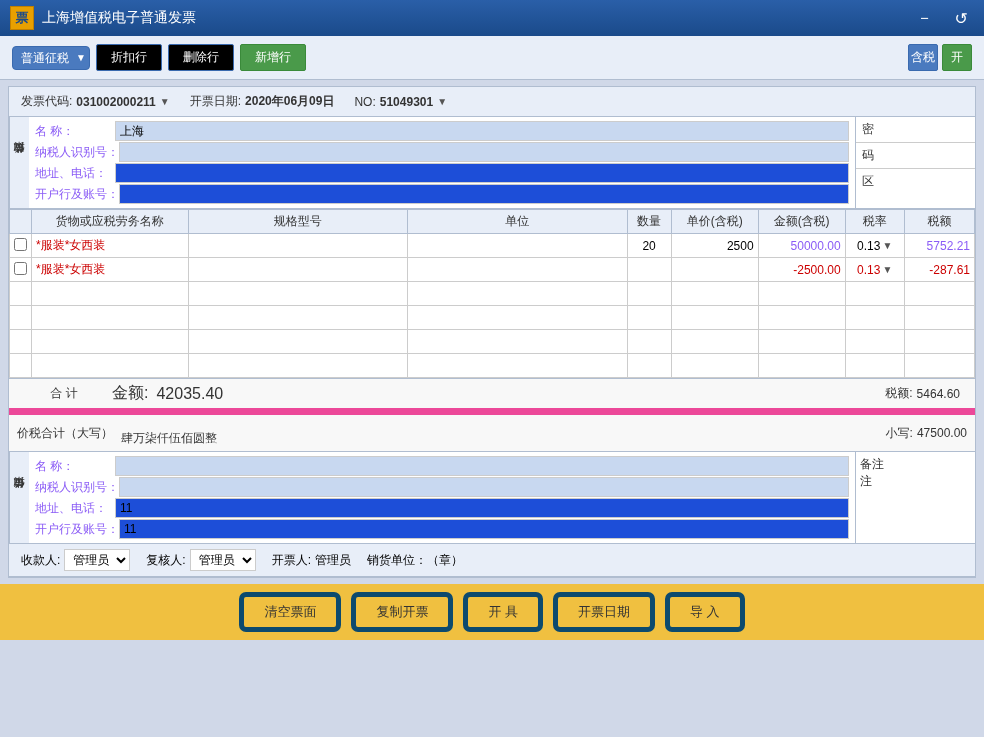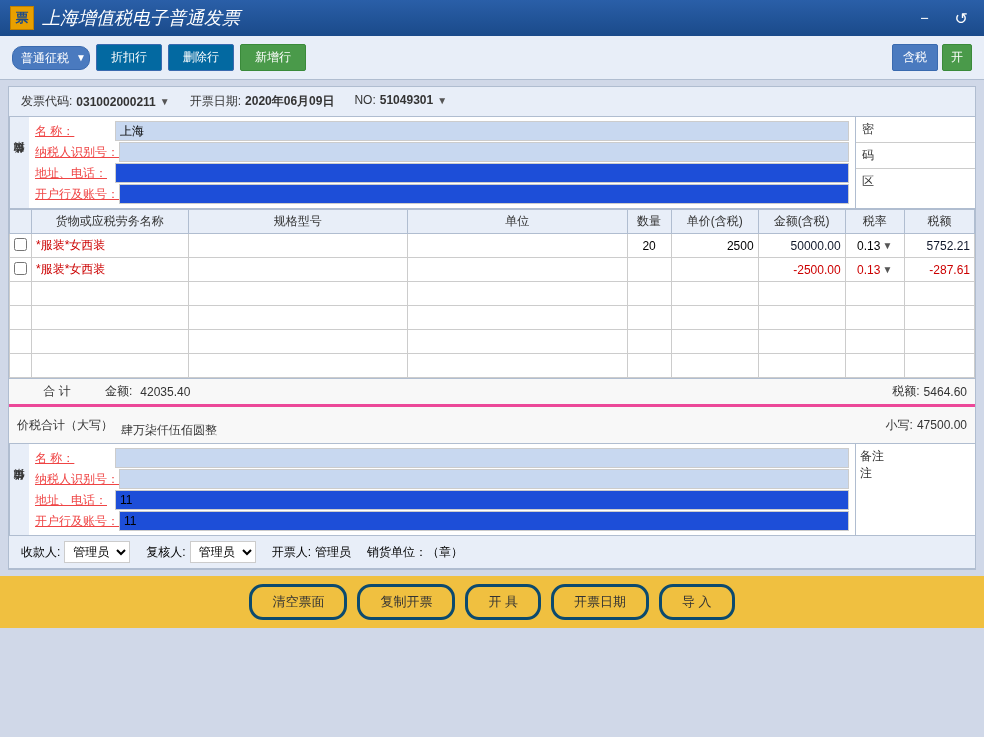--- a/index.html
+++ b/index.html
@@ -38,9 +38,8 @@
       border: 1px solid #c08000;
     }
     .title-text {
-      font-size: 18px;
-      color: white;
-      font-style: italic;
+      font-size: 14px;
+      color: white;
     }
     .title-controls {
       display: flex;

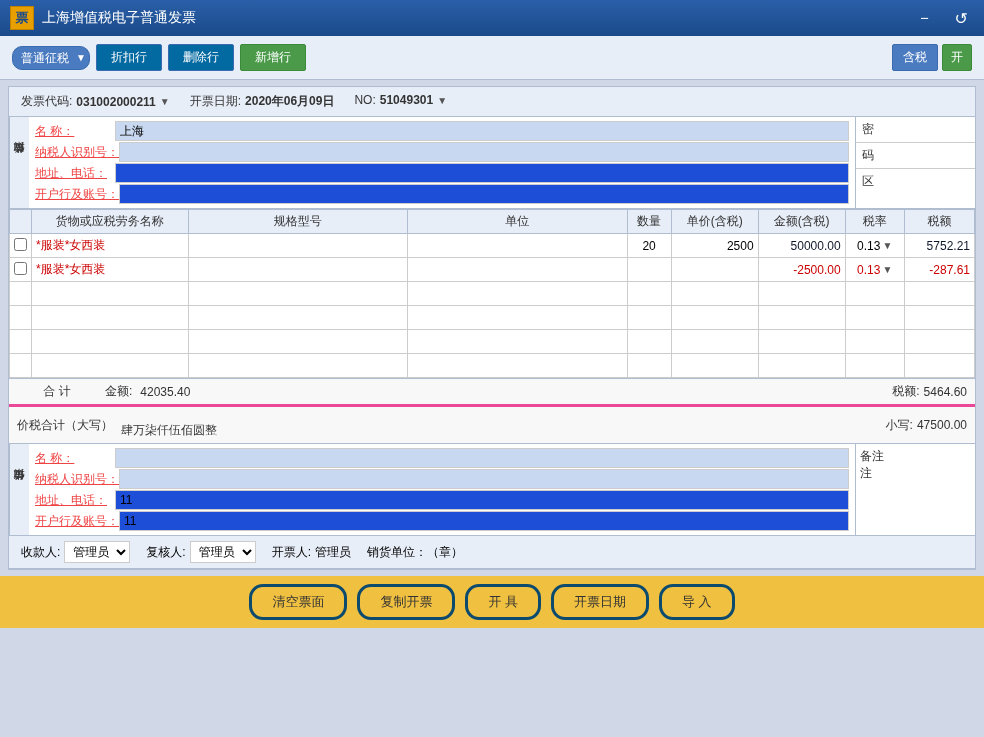--- a/index.html
+++ b/index.html
@@ -73,7 +73,7 @@
       font-size: 12px;
       cursor: pointer;
       appearance: none;
-      border-radius: 10px;
+      border-radius: 4px;
     }
     .select-arrow {
       position: absolute;

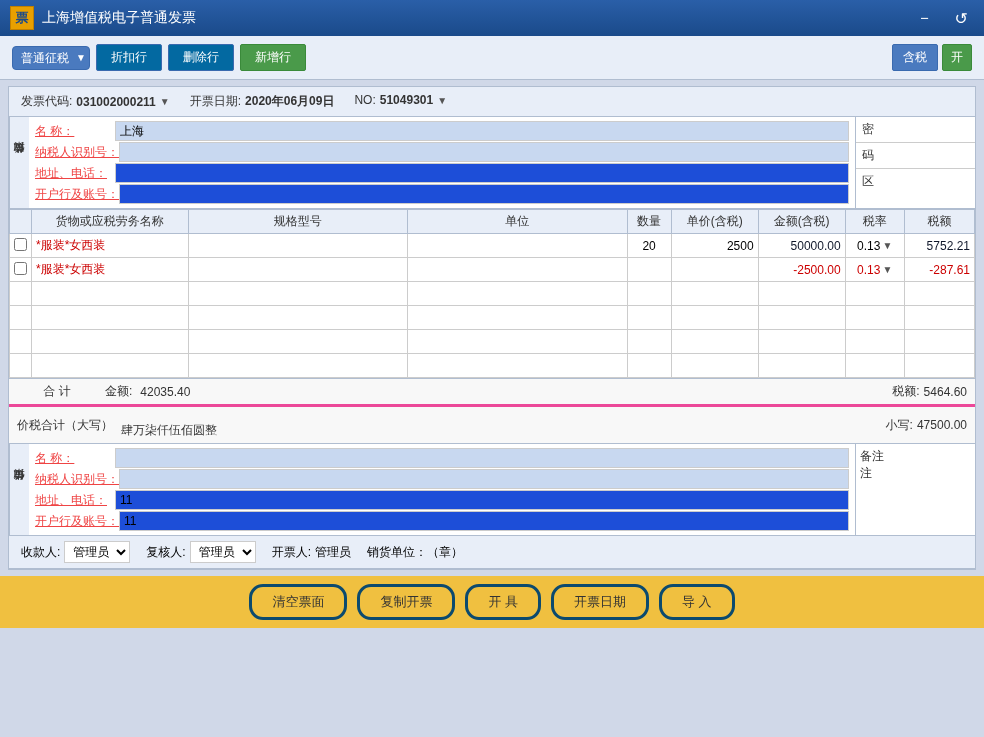--- a/index.html
+++ b/index.html
@@ -83,7 +83,7 @@
       pointer-events: none;
     }
     .toolbar-btn {
-      background: #0369a1;
+      background: #000000;
       color: white;
       border: 1px solid #3a6aaf;
       padding: 4px 14px;

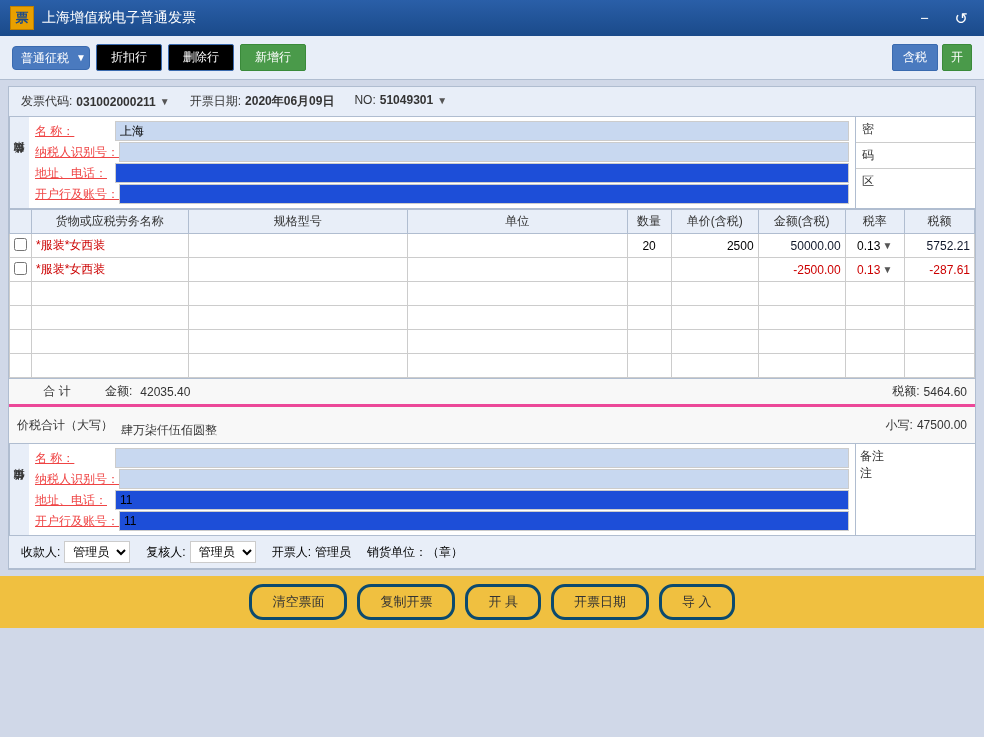--- a/index.html
+++ b/index.html
@@ -110,7 +110,7 @@
       background: #4a7abf;
       color: white;
       border: 1px solid #3a6aaf;
-      padding: 4px 10px;
+      padding: 4px 2px;
       font-size: 12px;
       cursor: pointer;
       border-radius: 2px;

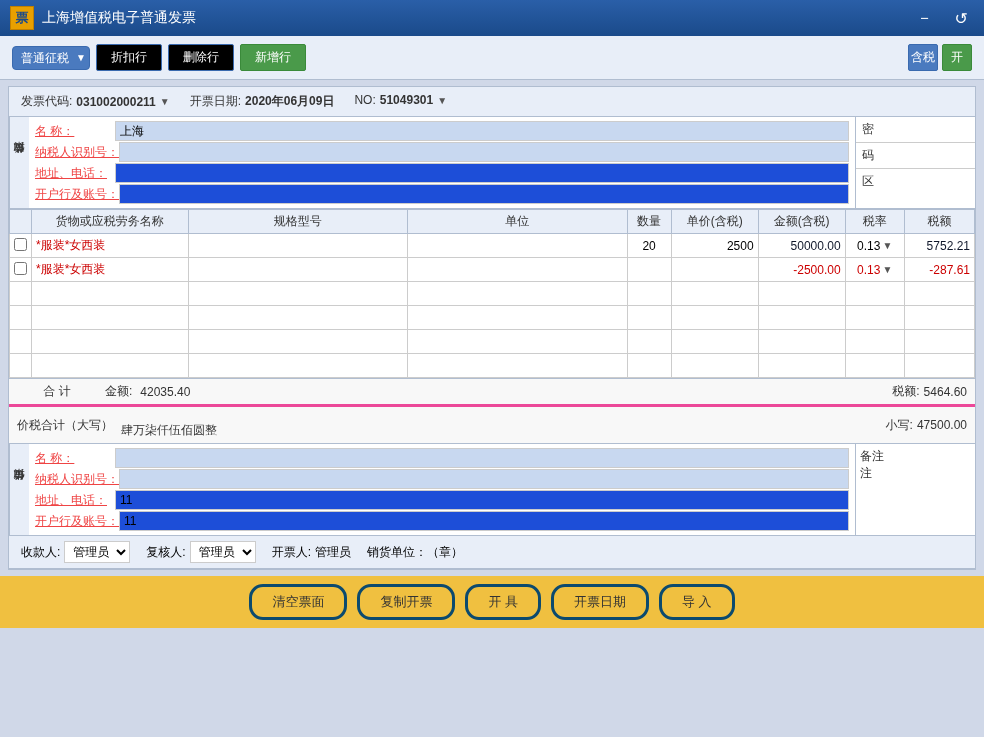--- a/index.html
+++ b/index.html
@@ -133,7 +133,7 @@
       background: #e8eef8;
       padding: 6px 12px;
       display: flex;
-      align-items: flex-start;
+      align-items: center;
       gap: 20px;
       border-bottom: 1px solid #b0bdd0;
     }

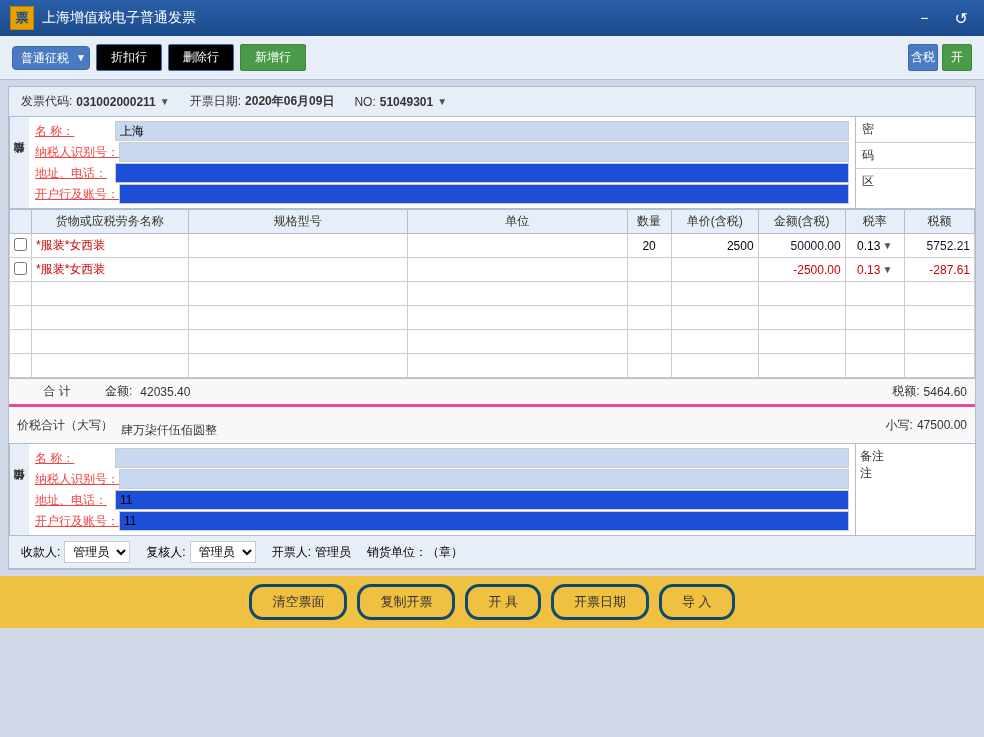--- a/index.html
+++ b/index.html
@@ -162,11 +162,10 @@
       margin: 2px 0;
     }
     .field-label {
-      color: #ef4444;
+      color: #8b5cf6;
       font-size: 12px;
       white-space: nowrap;
       min-width: 80px;
-      text-decoration: underline;
     }
     .field-input {
       flex: 1;

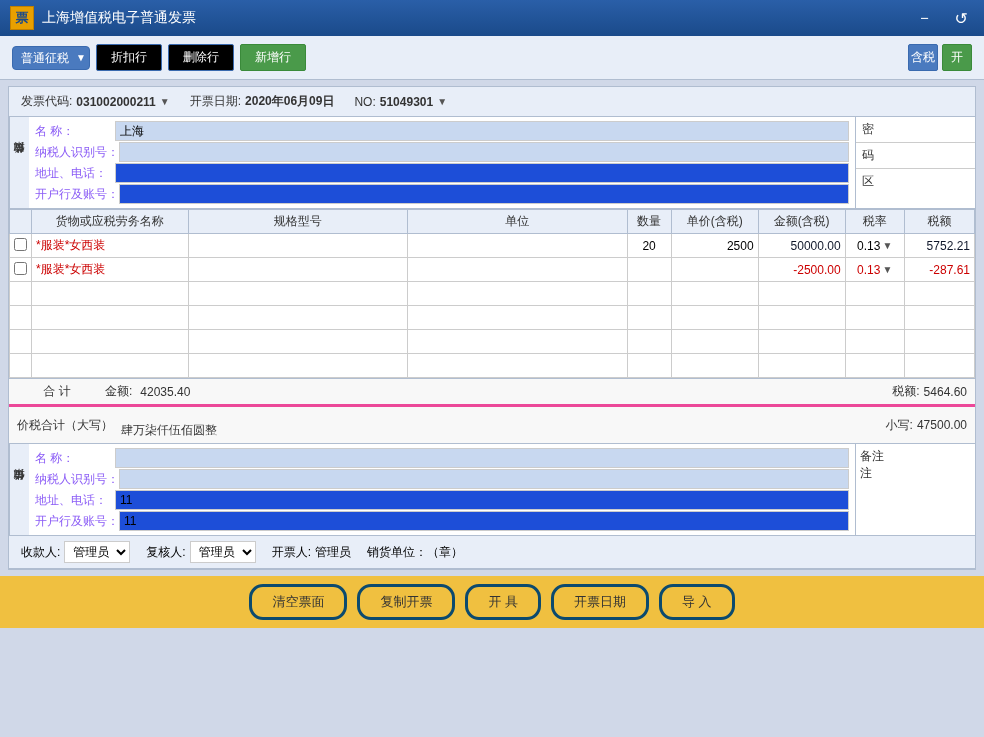--- a/index.html
+++ b/index.html
@@ -209,7 +209,7 @@
     }
     .amount-positive {
       text-align: right;
-      color: #0f172a;
+      color: #8b5cf6;
     }
     .amount-negative {
       text-align: right;

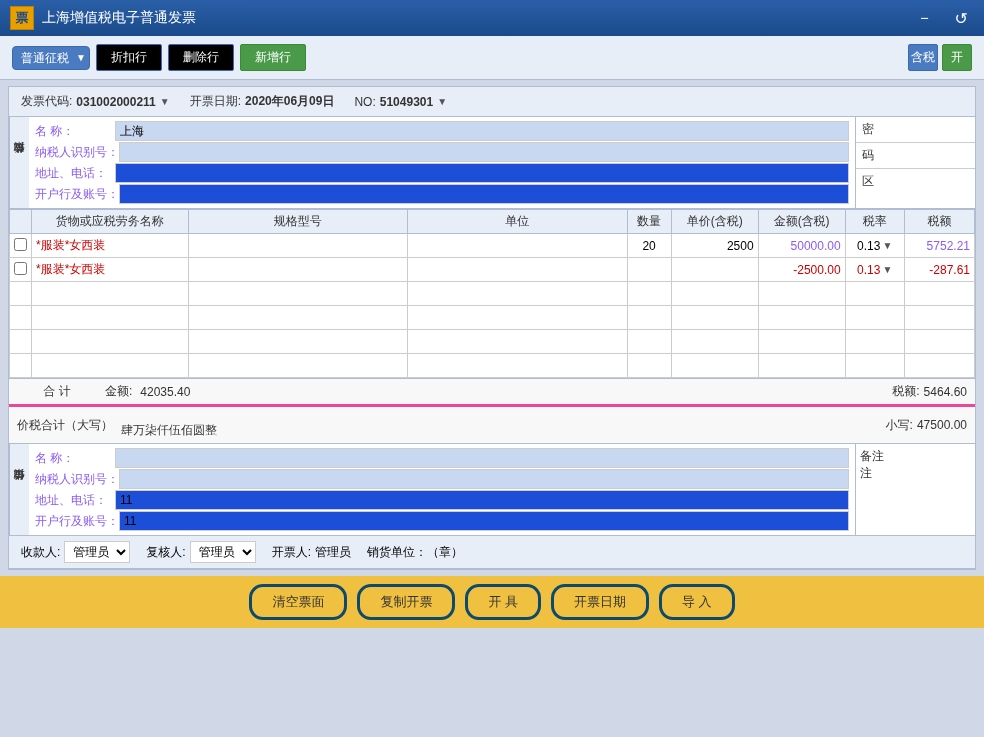--- a/index.html
+++ b/index.html
@@ -218,8 +218,8 @@
     .summary-row {
       display: flex;
       align-items: center;
-      border-bottom: 3px solid #ec4899;
-      padding: 4px 8px;
+      border-bottom: 7px solid #ec4899;
+      padding: 4px 15px;
       background: #f8f8f8;
     }
     .summary-label {

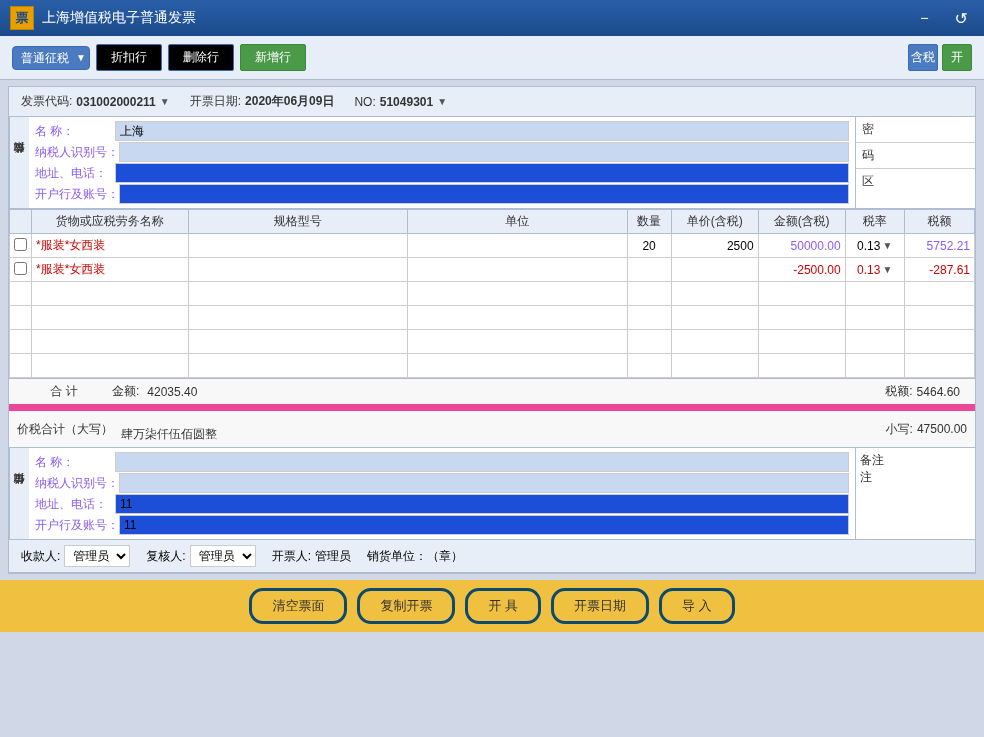--- a/index.html
+++ b/index.html
@@ -229,7 +229,7 @@
       text-align: center;
     }
     .summary-amount {
-      font-size: 12px;
+      font-size: 16px;
       color: #333;
       margin-left: 8px;
     }

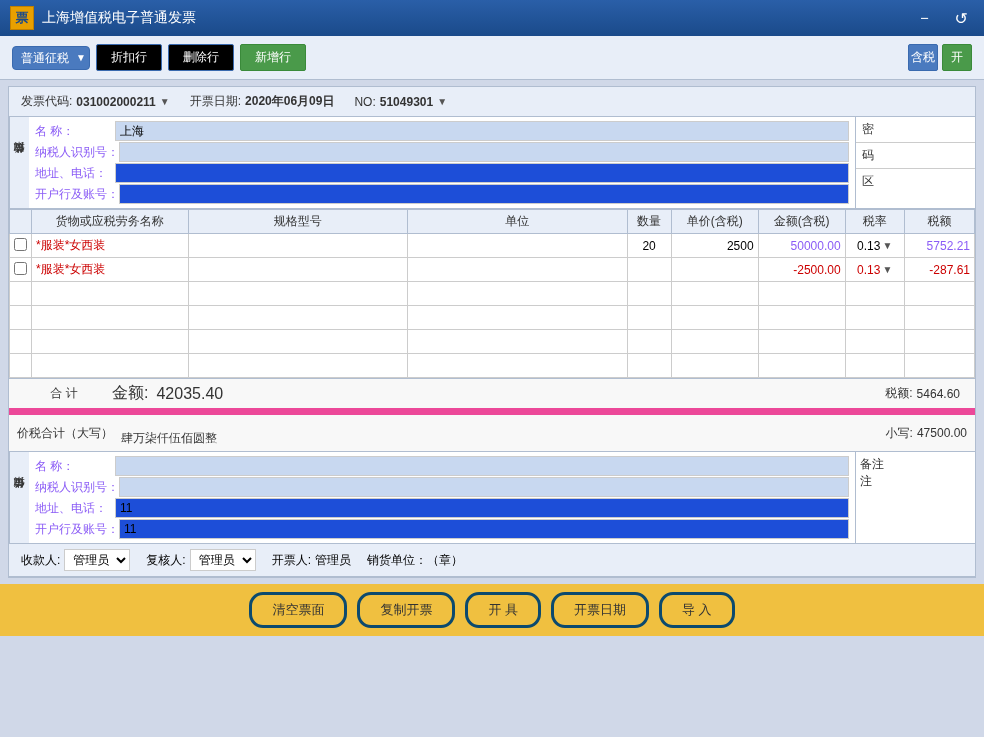--- a/index.html
+++ b/index.html
@@ -294,12 +294,12 @@
     }
     .action-btn {
       background: #f0c040;
-      border: 3px solid #0c4a6e;
+      border: 5px solid #0c4a6e;
       padding: 6px 20px;
       font-size: 13px;
       cursor: pointer;
       color: #333;
-      border-radius: 14px;
+      border-radius: 7px;
     }
     .buyer-seller-wrapper {
       display: flex;

